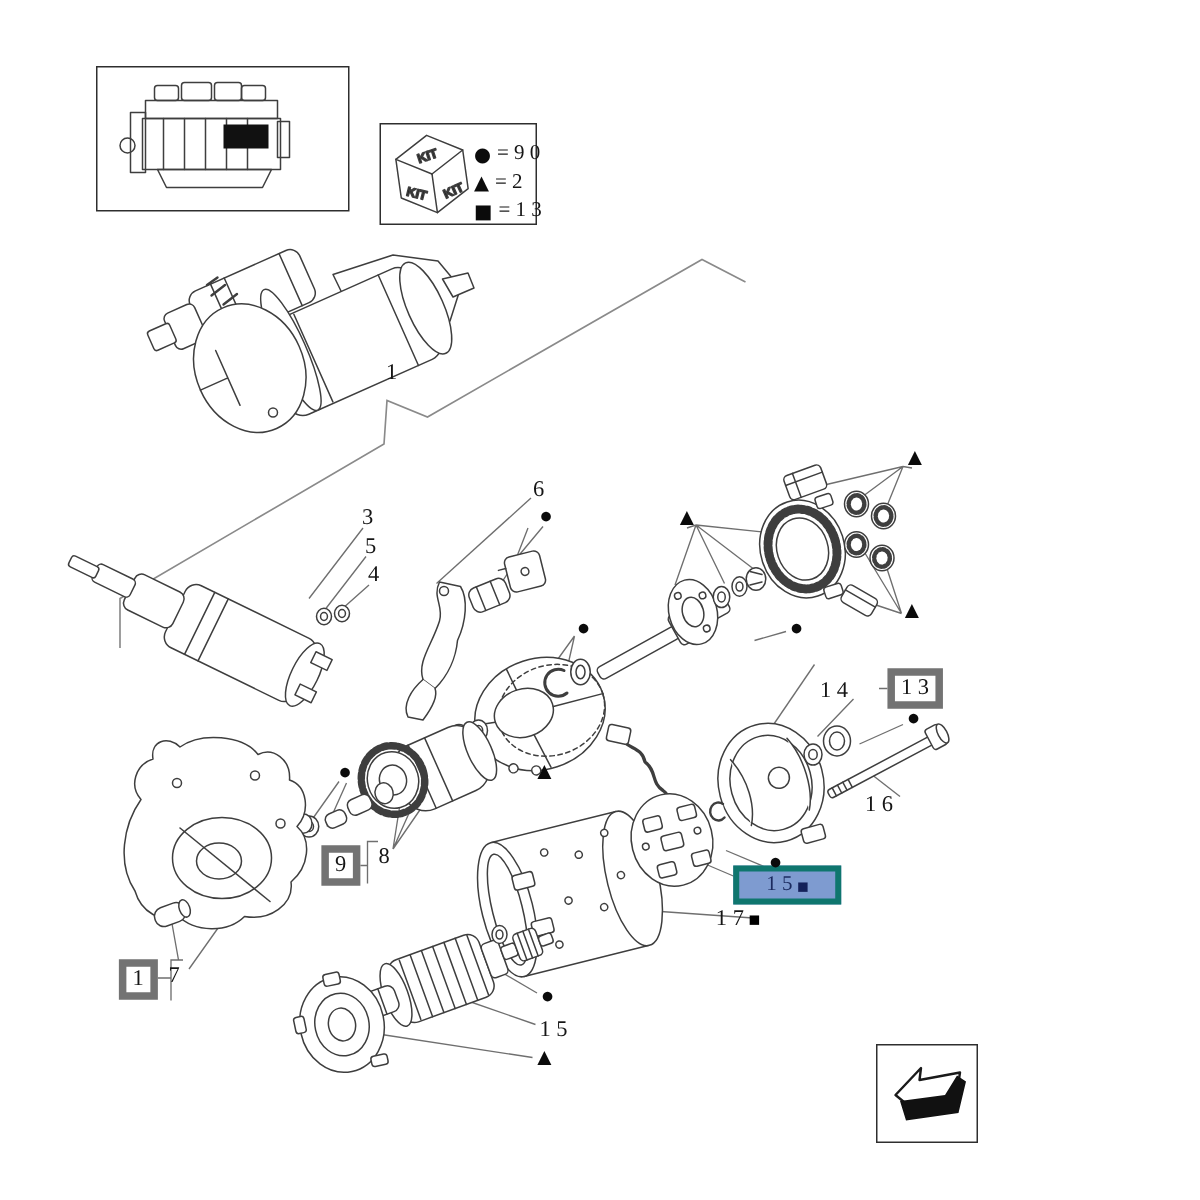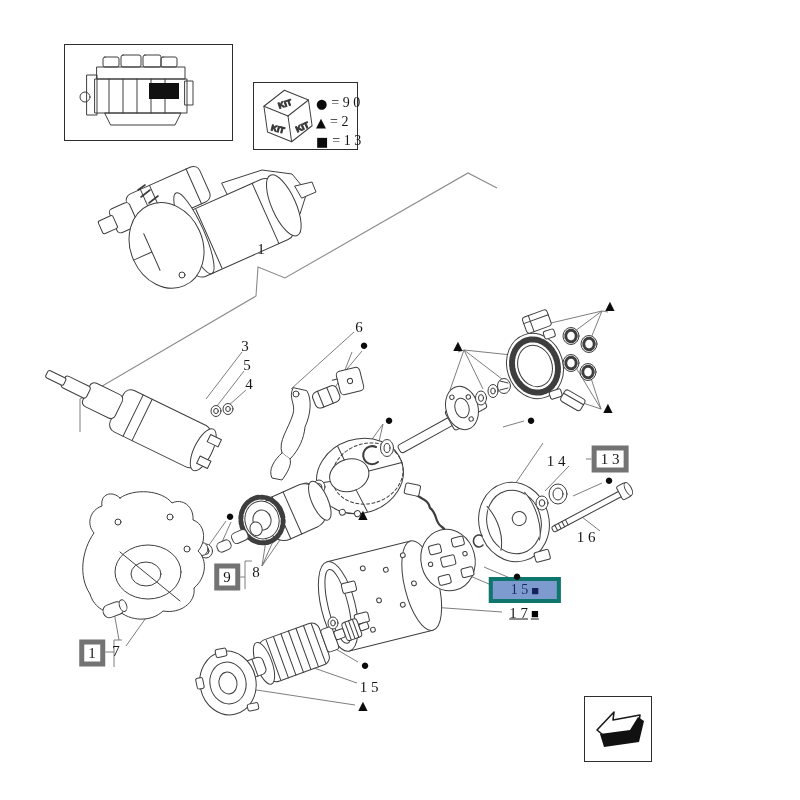--- a/index.html
+++ b/index.html
@@ -413,7 +413,7 @@
     <span>1 5</span>
     <span class="sqr">■</span>
   </div>
-  <div class="l17wrap" style="left:524px;top:613px;text-decoration:underline;">
+  <div class="l17wrap" style="left:492px;top:613px;">
     <span>1 7</span>
     <span class="sqr">■</span>
   </div>

